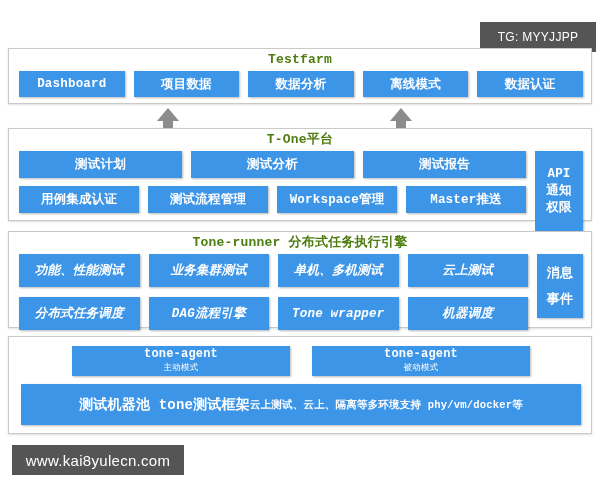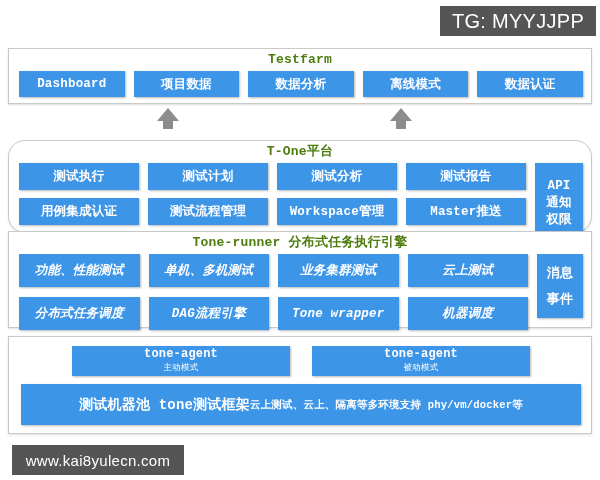--- a/index.html
+++ b/index.html
@@ -28,10 +28,10 @@
   }
   .badge-top {
     right: 4px;
-    top: 6px;
-    width: 156px;
+    top: 22px;
+    width: 116px;
     height: 30px;
-    font-size: 20px;
+    font-size: 12px;
   }
   .badge-bottom {
     left: 12px;

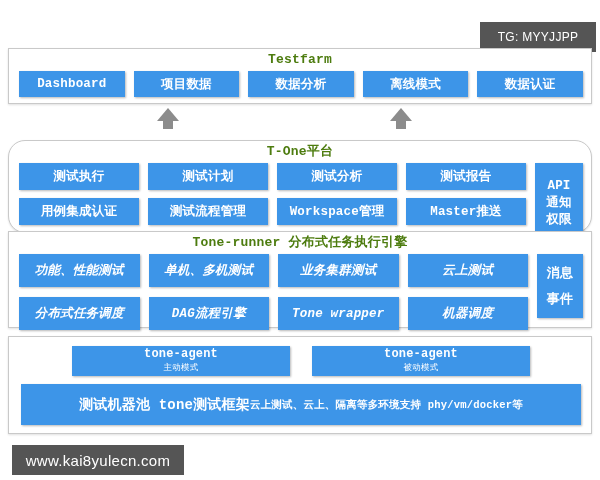--- a/index.html
+++ b/index.html
@@ -112,7 +112,7 @@
   #layer-testfarm .tile { flex: 1; height: 26px; }
 
   
-  #layer-tone { top: 140px; height: 93px; border-radius: 17px; }
+  #layer-tone { top: 128px; height: 93px; }
   #layer-tone .grid {
     position: absolute; left: 10px; top: 22px; width: 564px;
     display: flex; gap: 9px;

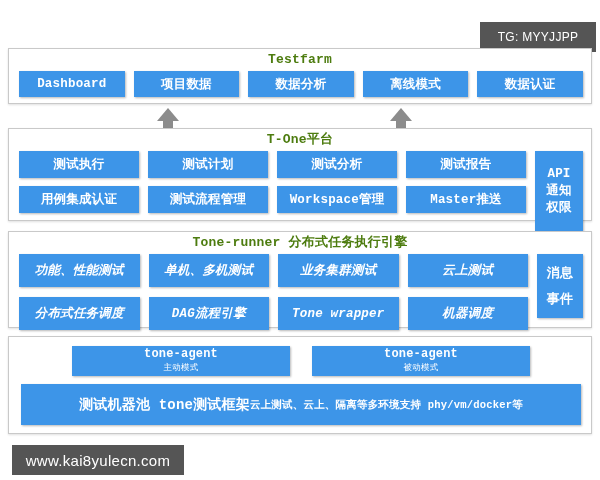--- a/index.html
+++ b/index.html
@@ -193,7 +193,6 @@
   <div class="grid">
     <div class="grid-main">
       <div class="row">
-        <div class="tile">测试执行</div>
         <div class="tile">测试计划</div>
         <div class="tile">测试分析</div>
         <div class="tile">测试报告</div>

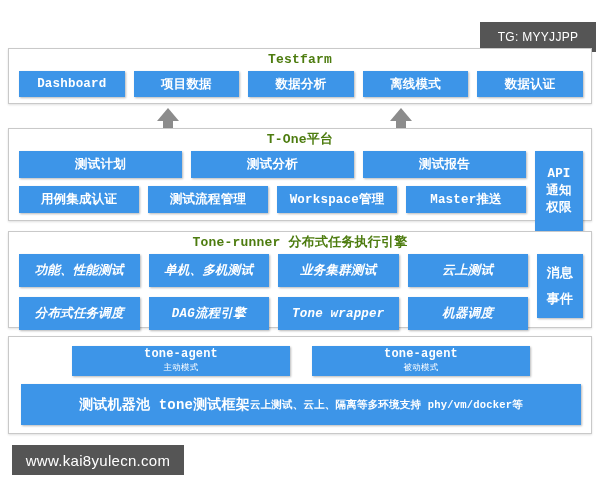--- a/index.html
+++ b/index.html
@@ -218,8 +218,8 @@
     <div class="grid-main">
       <div class="row">
         <div class="tile">功能、性能测试</div>
+        <div class="tile">业务集群测试</div>
         <div class="tile">单机、多机测试</div>
-        <div class="tile">业务集群测试</div>
         <div class="tile">云上测试</div>
       </div>
       <div class="row">

